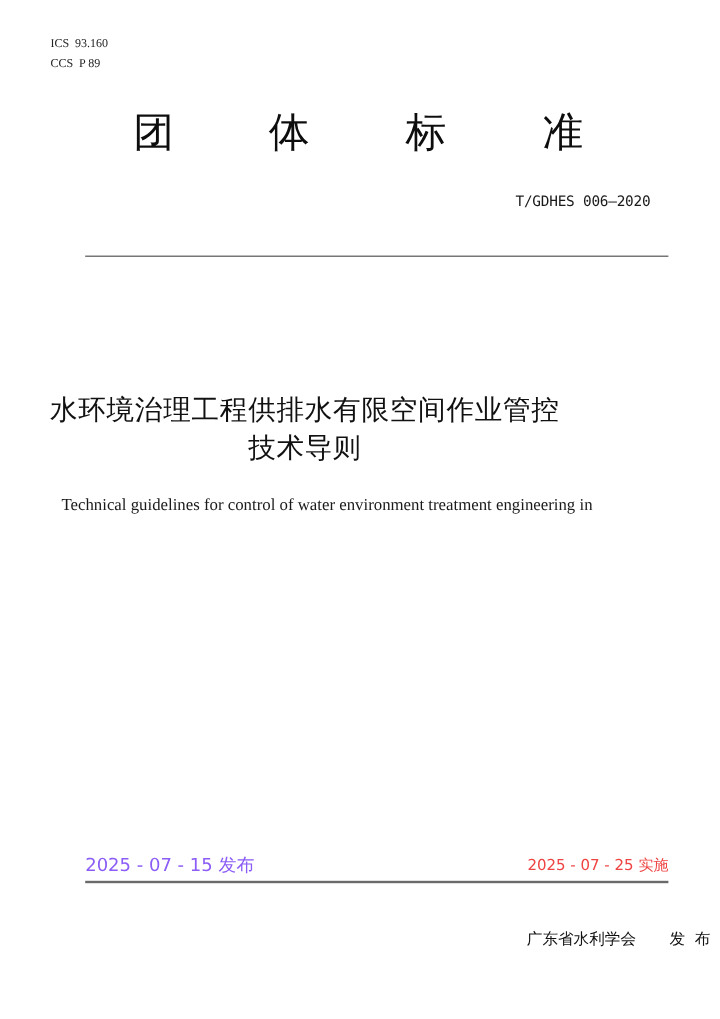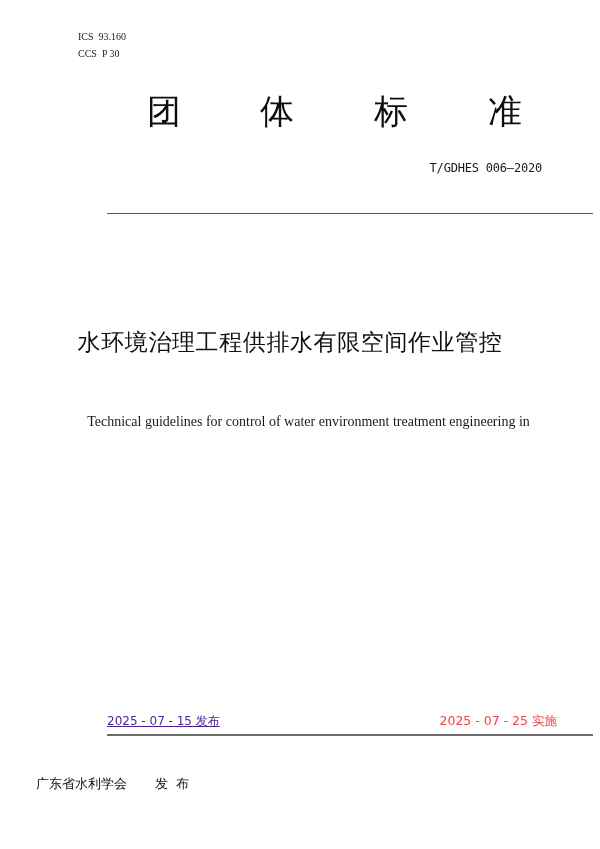--- a/index.html
+++ b/index.html
@@ -14,7 +14,7 @@
       overflow: hidden;
       color: #111111;
     }
-    .abs { position: absolute; margin-left: 36px; }
+    .abs { position: absolute; }
 
     .classification {
       left: 42px;

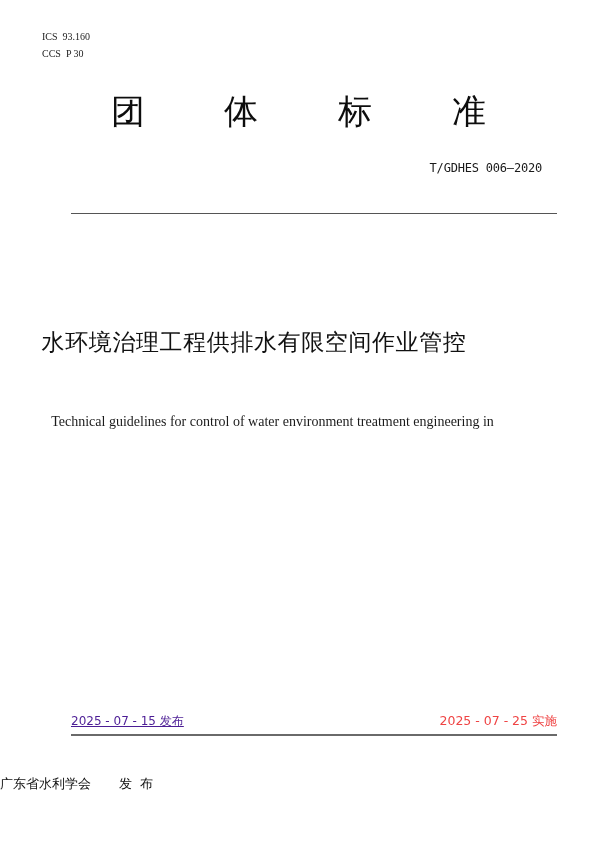--- a/index.html
+++ b/index.html
@@ -130,7 +130,7 @@
 
 <div class="abs classification">
   <span class="row">ICS  93.160</span>
-  <span class="row">CCS  P 30</span>
+  <span class="row">CCS  P 89</span>
 </div>
 
 <div class="abs doc-type">

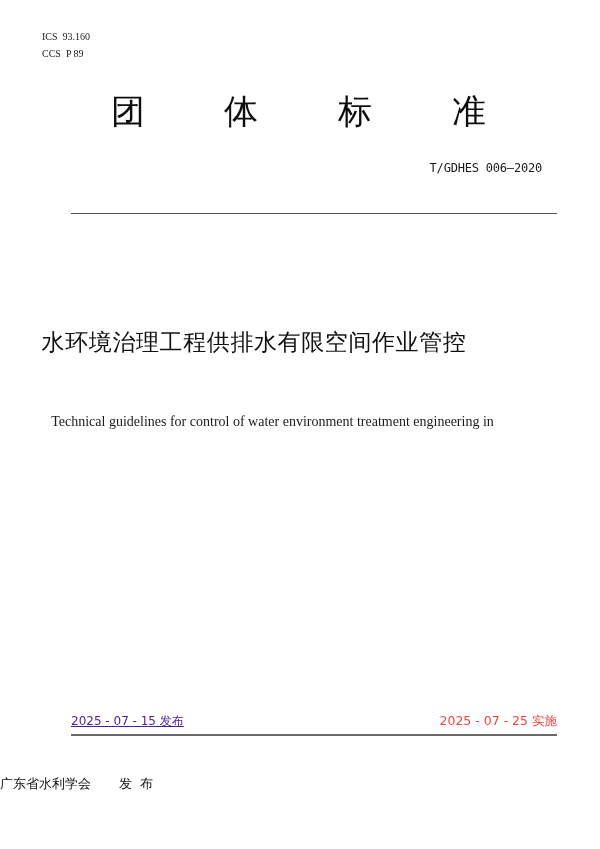--- a/index.html
+++ b/index.html
@@ -146,6 +146,7 @@
 
 <div class="abs title-cn">
   <span class="line">水环境治理工程供排水有限空间作业管控</span>
+  <span class="line">技术导则</span>
 </div>
 
 <div class="abs title-en">

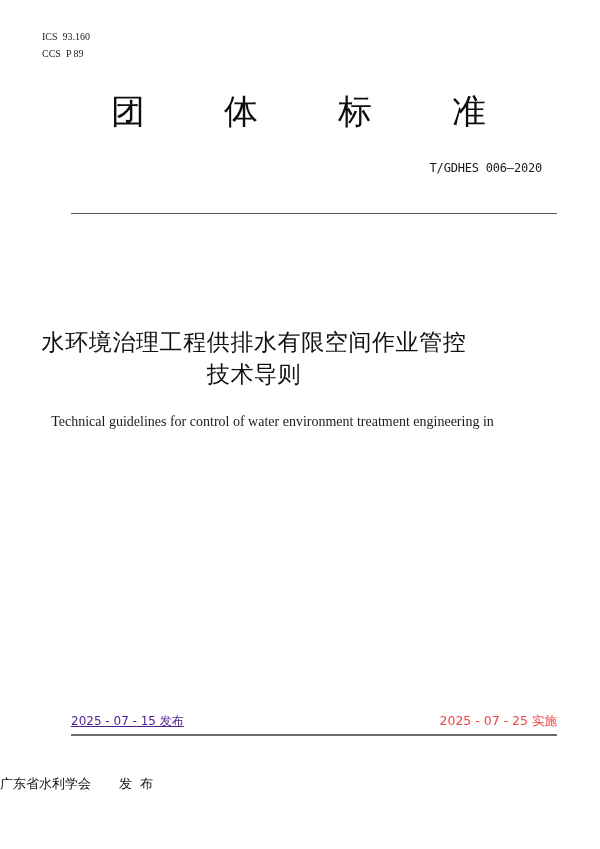--- a/index.html
+++ b/index.html
@@ -88,11 +88,10 @@
       left: 71px;
       top: 713px;
       font-family: "DejaVu Sans", sans-serif;
-      font-size: 12px;
+      font-size: 15px;
       line-height: 16px;
-      color: #4c1d95;
+      color: #8b5cf6;
       white-space: pre;
-      text-decoration: underline;
     }
     .date-impl {
       right: 43px;

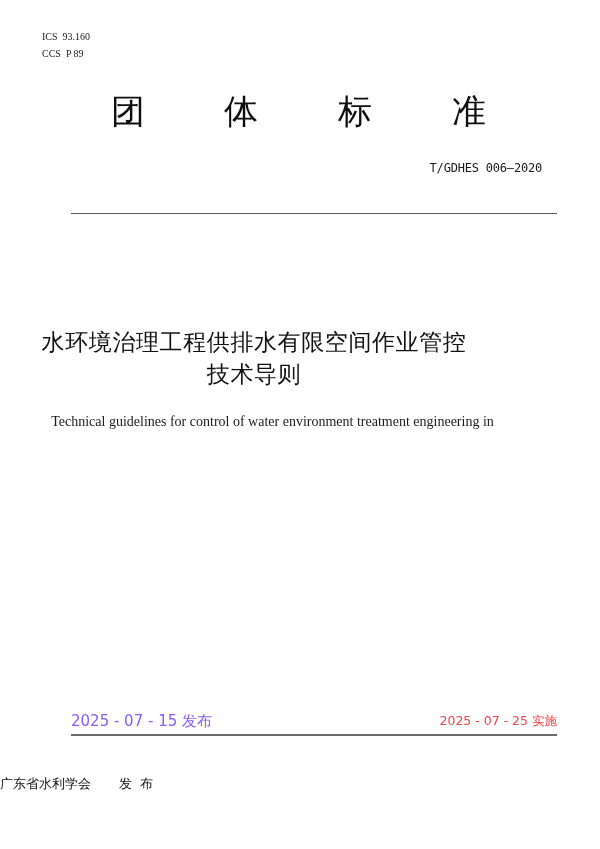--- a/index.html
+++ b/index.html
@@ -115,7 +115,7 @@
       left: 0;
       top: 775px;
       width: 600px;
-      text-align: left;
+      text-align: right;
       font-family: "DejaVu Sans", sans-serif;
       font-size: 13px;
       line-height: 18px;

